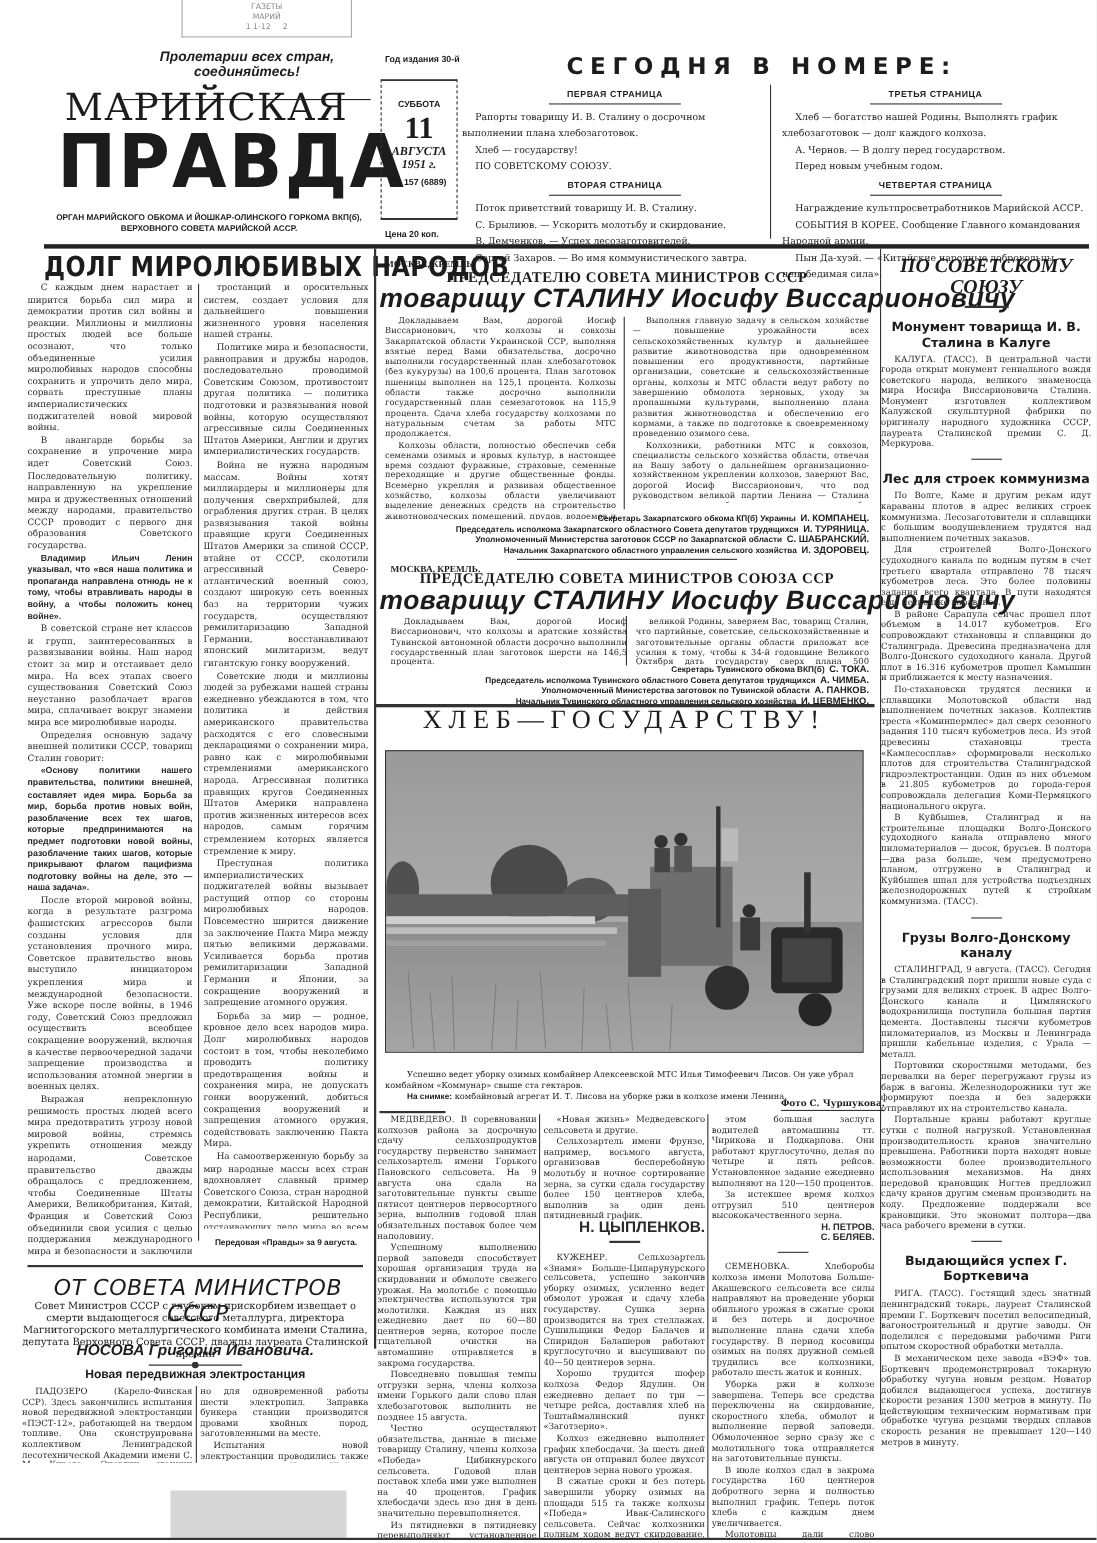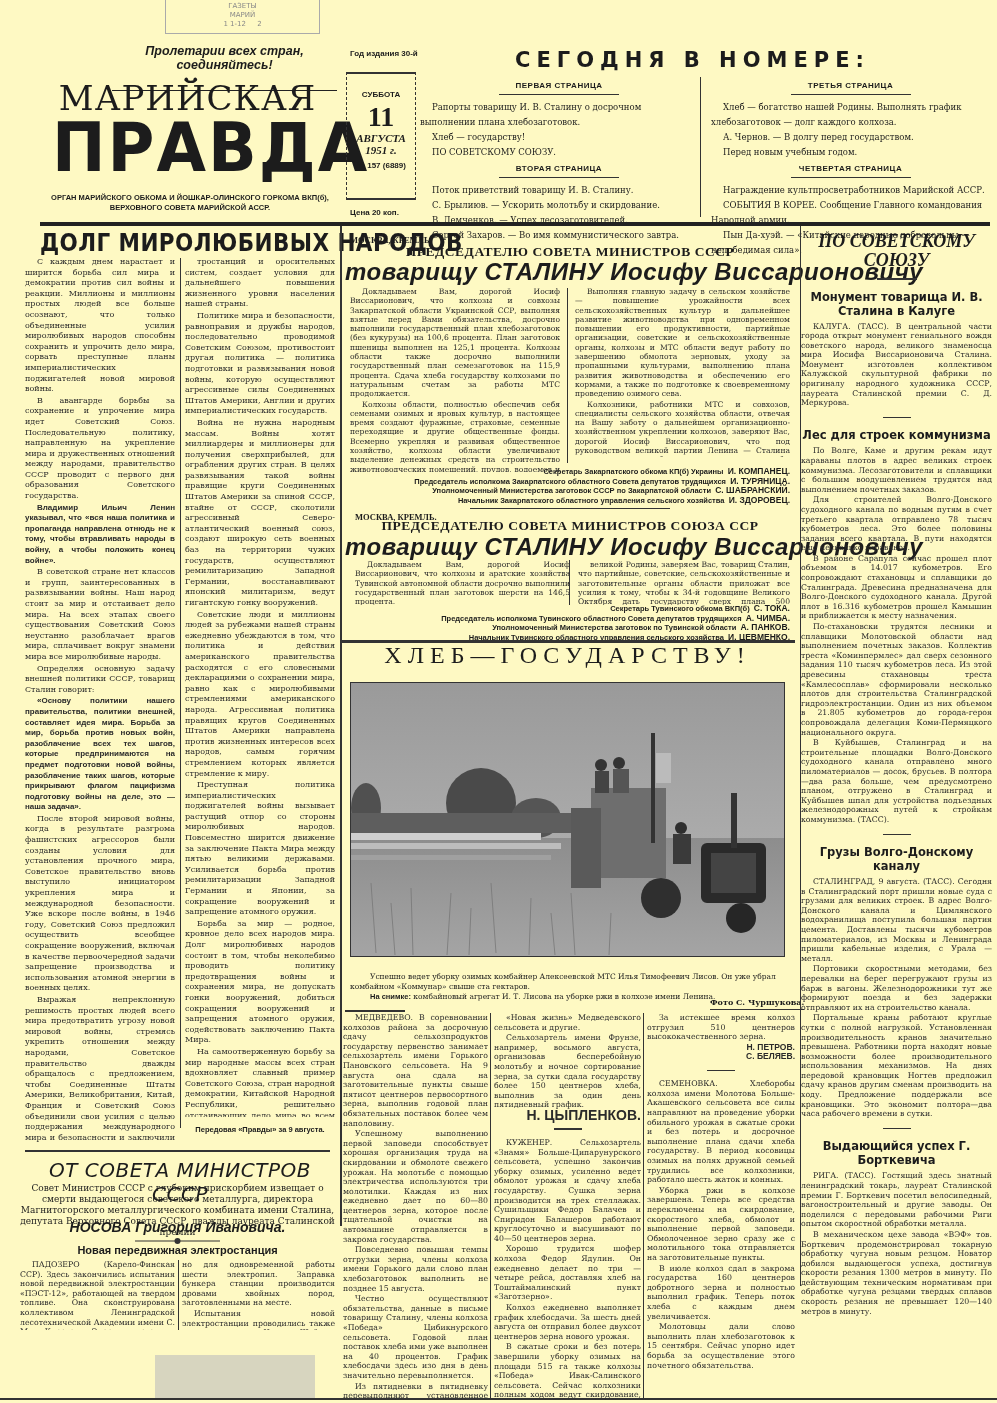--- a/index.html
+++ b/index.html
@@ -12,7 +12,7 @@
   }
   .page {
     position: absolute; left: 0; top: 0; width: 997px; height: 1403px;
-    background: #fef9c3;
+    background: #ffffff;
   }
   .abs { position: absolute; }
   .stamp {

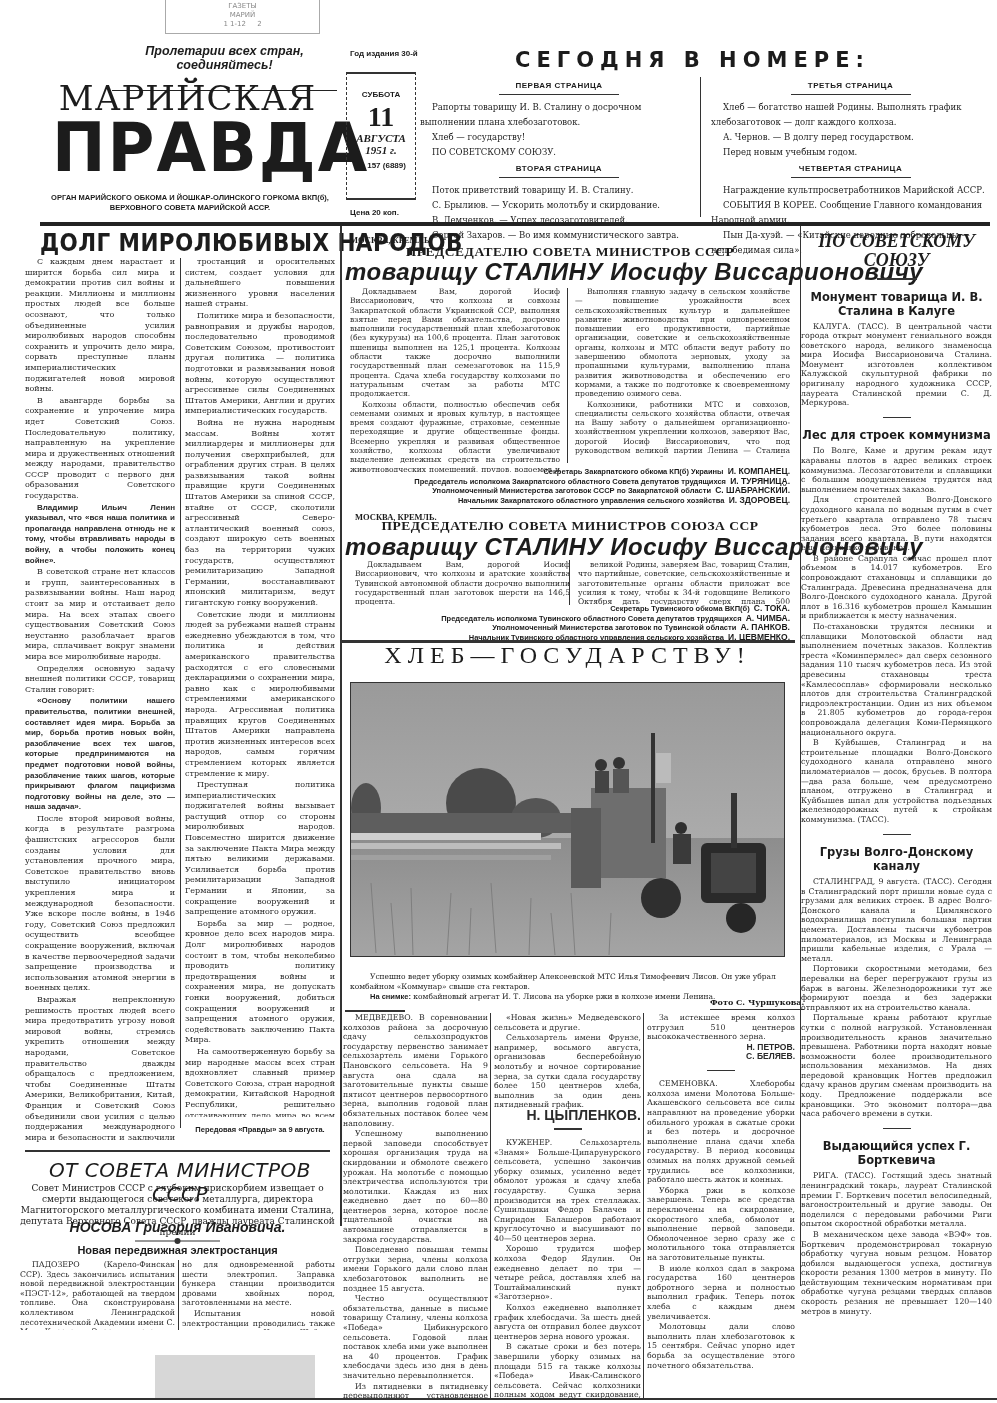--- a/index.html
+++ b/index.html
@@ -333,6 +333,7 @@
   </div>
   <div class="abs col-div" style="left:643px; top:1013px; height:385px;"></div>
   <div class="abs col" style="left:647px; top:1013px; width:148px; height:385px; font-size:7.8px; line-height:9.6px;">
+    <p>этом большая заслуга водителей автомашины тт. Чирикова и Подкарпова. Они работают круглосуточно, делая по четыре и пять рейсов. Установленное задание ежедневно выполняют на 120—150 процентов.</p>
     <p>За истекшее время колхоз отгрузил 510 центнеров высококачественного зерна.</p>
     <div class="sig" style="font-size:8.5px;">Н. ПЕТРОВ.</div>
     <div class="sig" style="font-size:8.5px;">С. БЕЛЯЕВ.</div>

